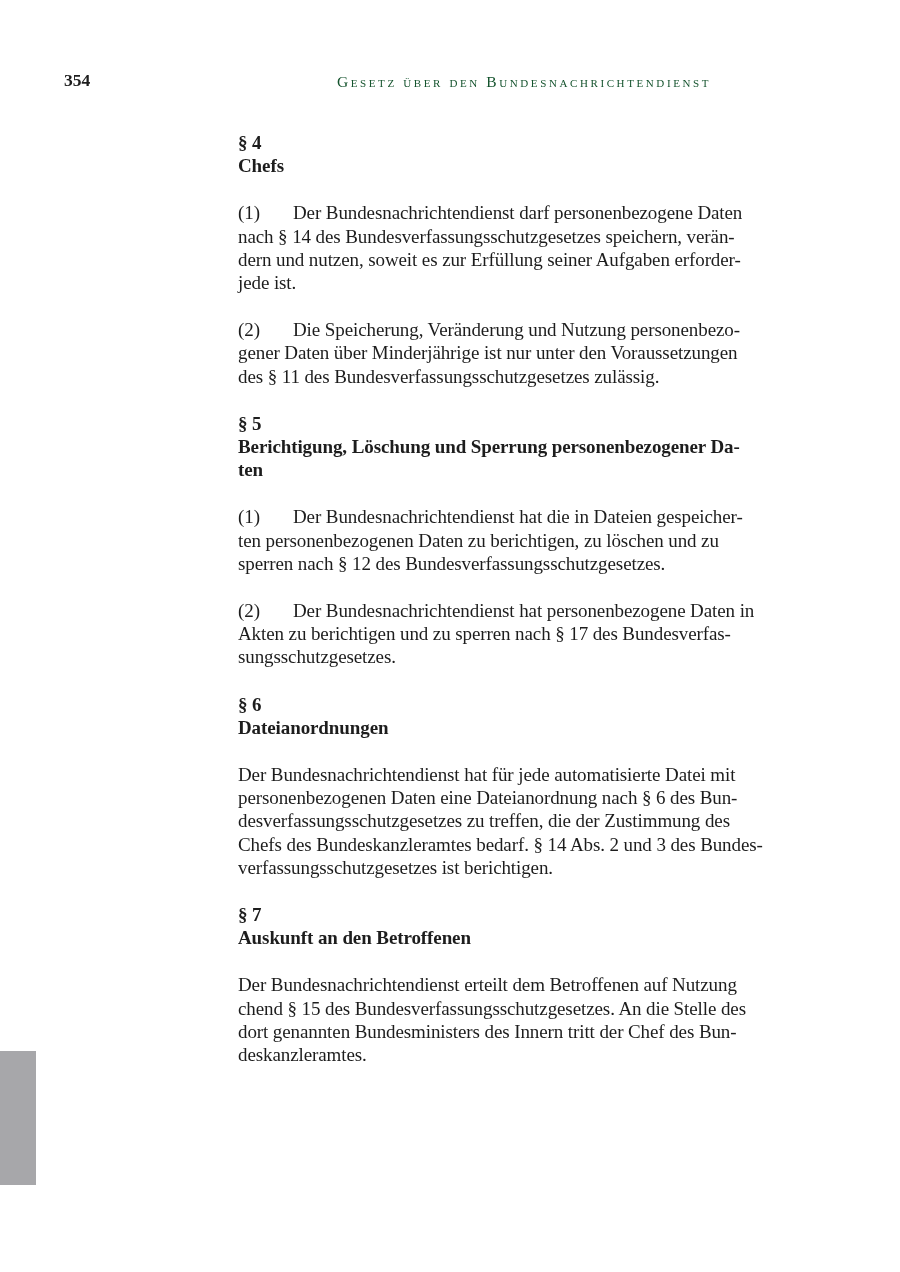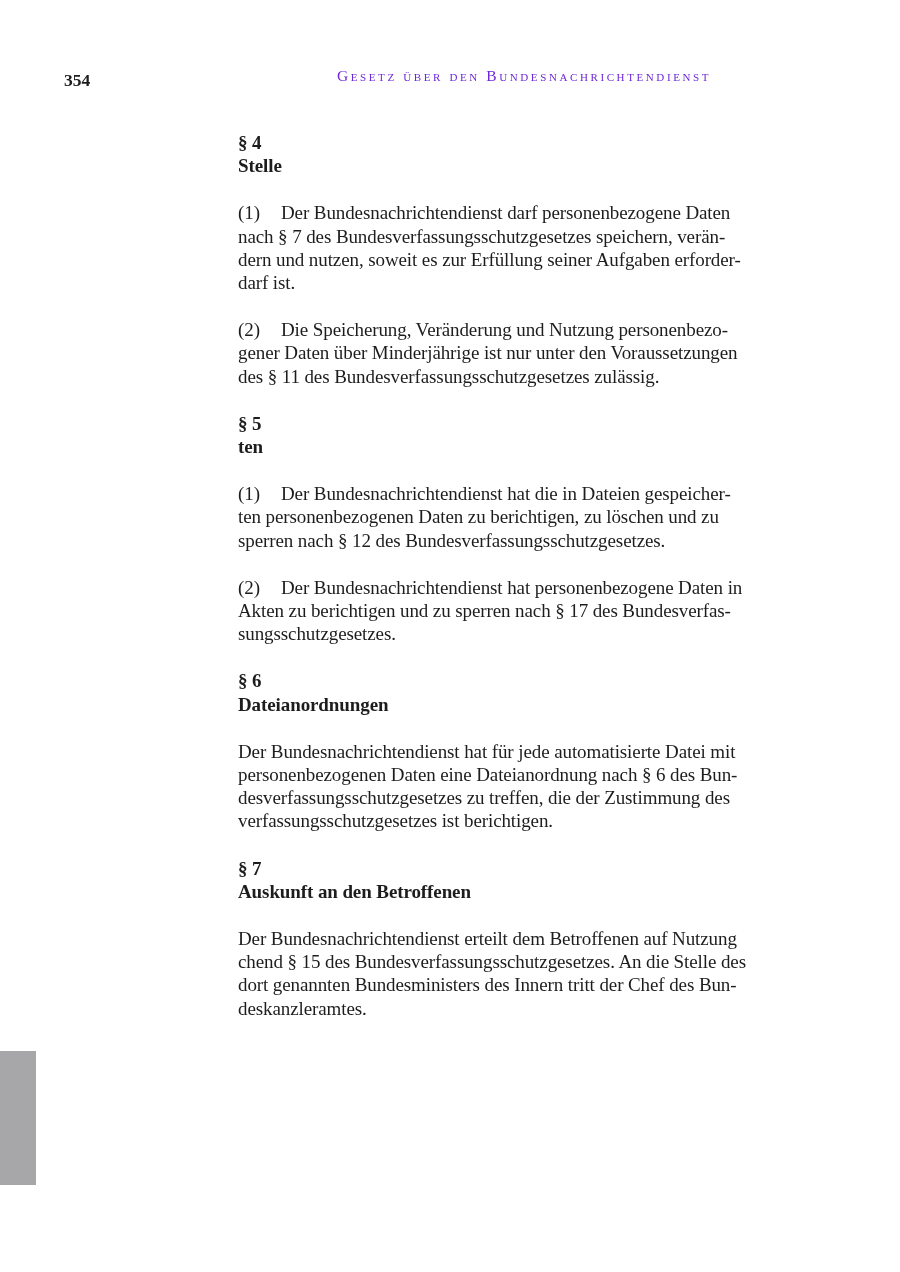--- a/index.html
+++ b/index.html
@@ -23,13 +23,13 @@
   .running-title {
     position: absolute;
     left: 238px;
-    top: 67px;
+    top: 73px;
     width: 572px;
     text-align: center;
     font-variant: small-caps;
     letter-spacing: 2.6px;
     font-size: 15.5px;
-    color: #6d28d9;
+    color: #14532d;
   }
   main.page-body {
     position: absolute;

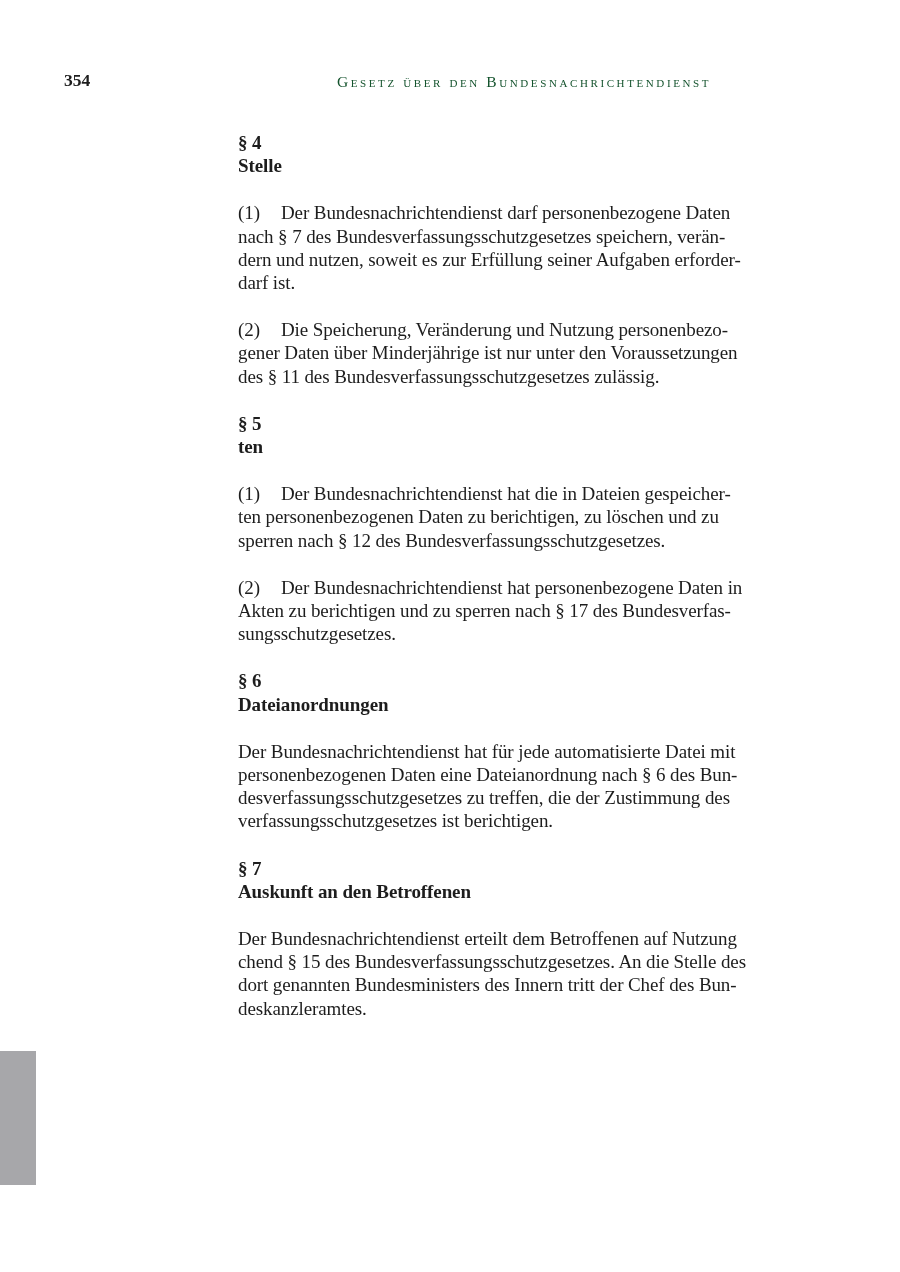--- a/index.html
+++ b/index.html
@@ -67,7 +67,7 @@
       <div class="law-section">
         <div class="sec-num line">§ 4</div>
         <div class="sec-title">
-          <div class="line">Stelle</div>
+          <div class="line">Chefs</div>
         </div>
         <div class="law-paragraph">
           <div class="line"><div class="marker">(1)</div><div class="line-text">Der Bundesnachrichtendienst darf personenbezogene Daten</div></div>

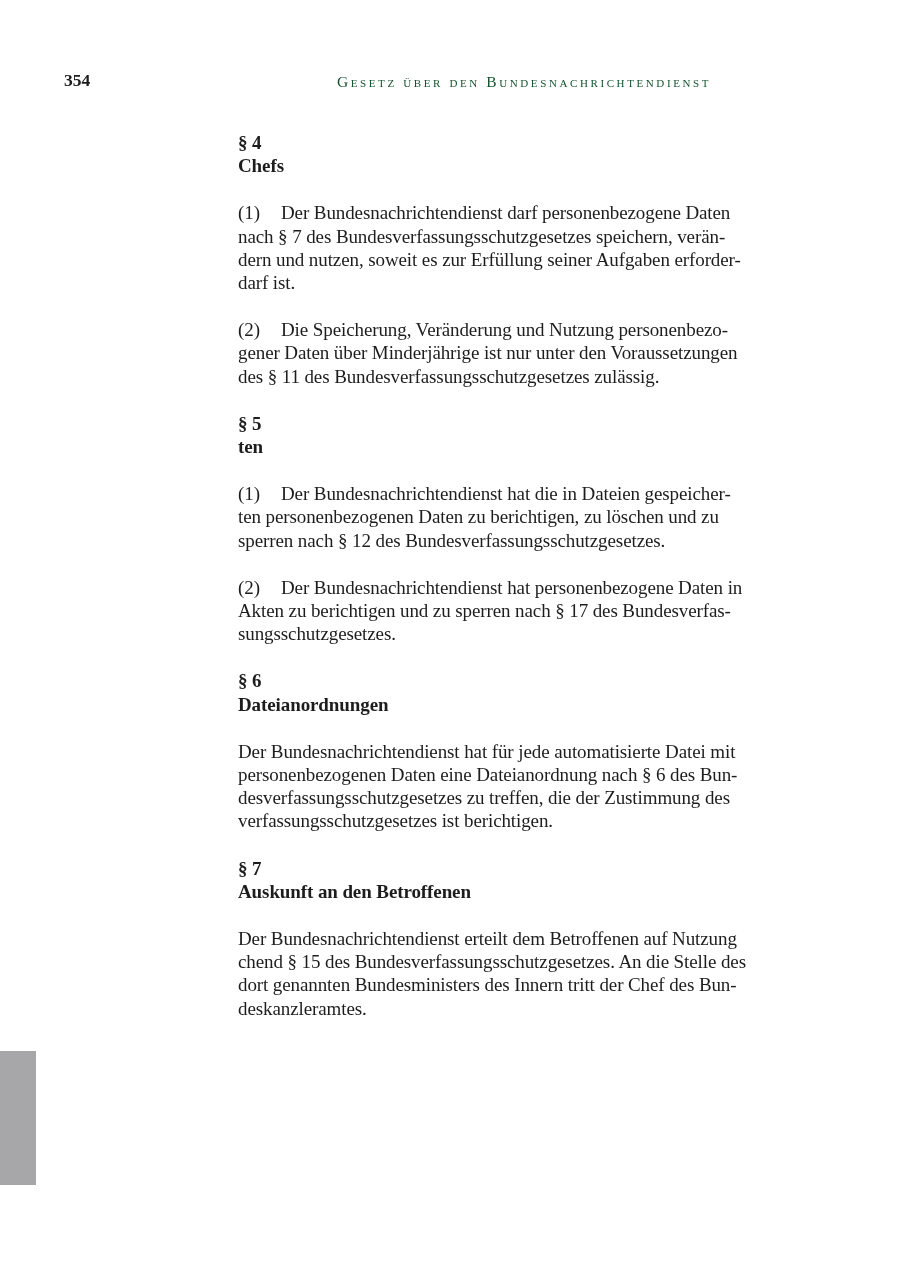--- a/index.html
+++ b/index.html
@@ -46,7 +46,7 @@
   .law-section:first-child { margin-top: 0; }
   .law-paragraph { margin: 24px 0 0 0; }
   .marker { display: inline-block; width: 43px; }
-  .line-text { display: inline; }
+  .line-text { display: inline; margin-left: 12px; }
   .scan-bar {
     position: absolute;
     left: 0;

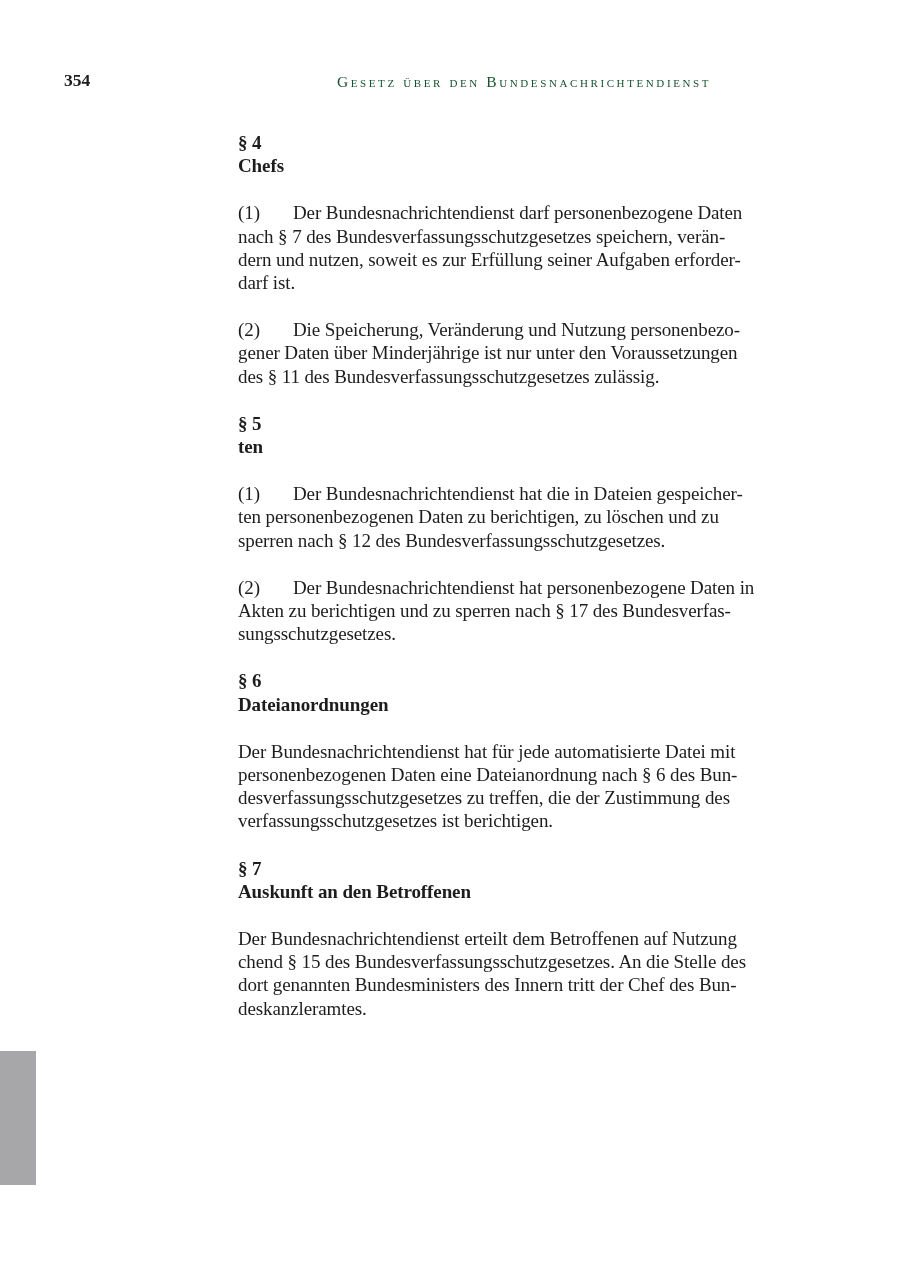--- a/index.html
+++ b/index.html
@@ -71,7 +71,7 @@
         </div>
         <div class="law-paragraph">
           <div class="line"><div class="marker">(1)</div><div class="line-text">Der Bundesnachrichtendienst darf personenbezogene Daten</div></div>
-          <div class="line">nach § 7 des Bundesverfassungsschutzgesetzes speichern, verän-</div>
+          <div class="line">nach § 14 des Bundesverfassungsschutzgesetzes speichern, verän-</div>
           <div class="line">dern und nutzen, soweit es zur Erfüllung seiner Aufgaben erforder-</div>
           <div class="line">darf ist.</div>
         </div>

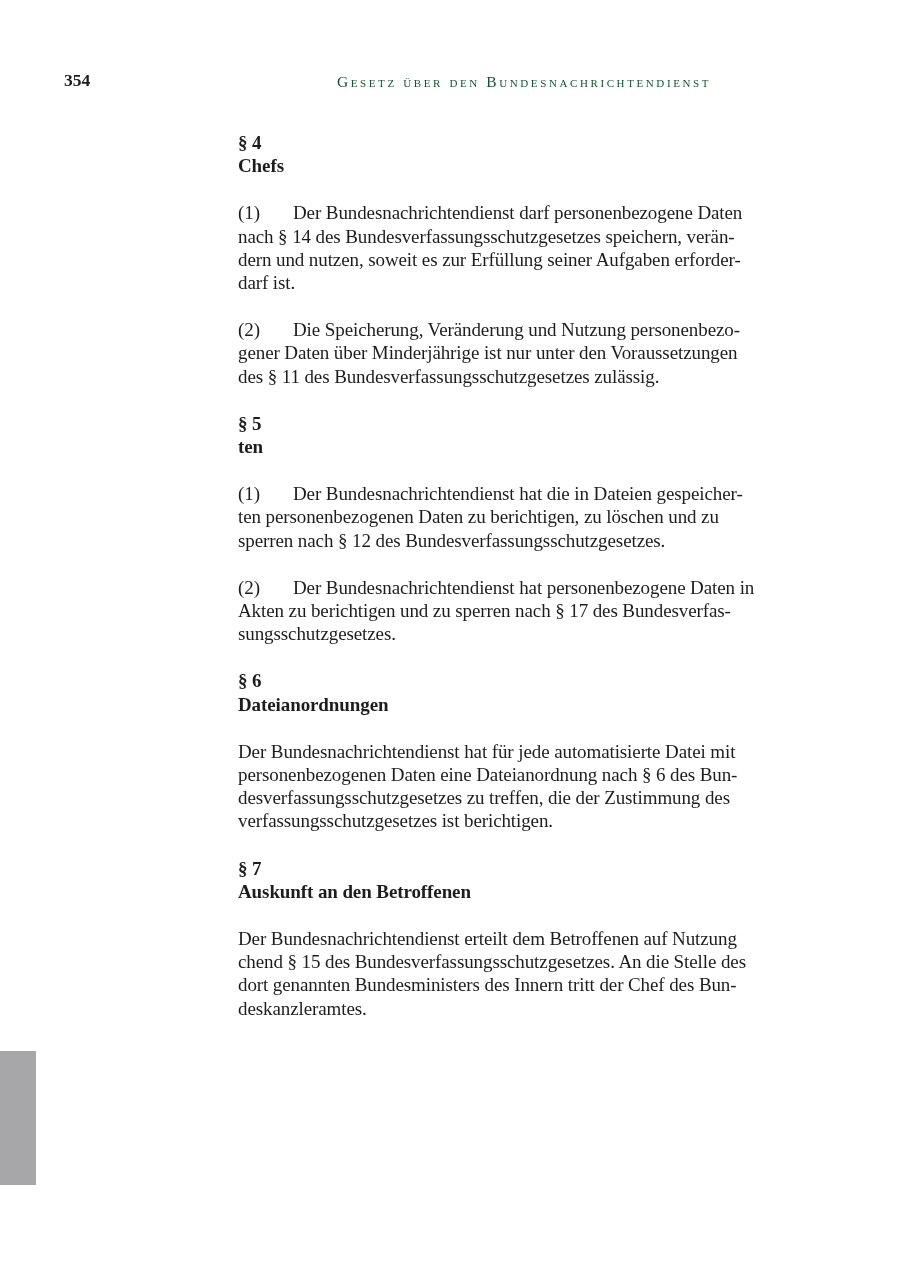--- a/index.html
+++ b/index.html
@@ -73,7 +73,7 @@
           <div class="line"><div class="marker">(1)</div><div class="line-text">Der Bundesnachrichtendienst darf personenbezogene Daten</div></div>
           <div class="line">nach § 14 des Bundesverfassungsschutzgesetzes speichern, verän-</div>
           <div class="line">dern und nutzen, soweit es zur Erfüllung seiner Aufgaben erforder-</div>
-          <div class="line">darf ist.</div>
+          <div class="line">jede ist.</div>
         </div>
         <div class="law-paragraph">
           <div class="line"><div class="marker">(2)</div><div class="line-text">Die Speicherung, Veränderung und Nutzung personenbezo-</div></div>

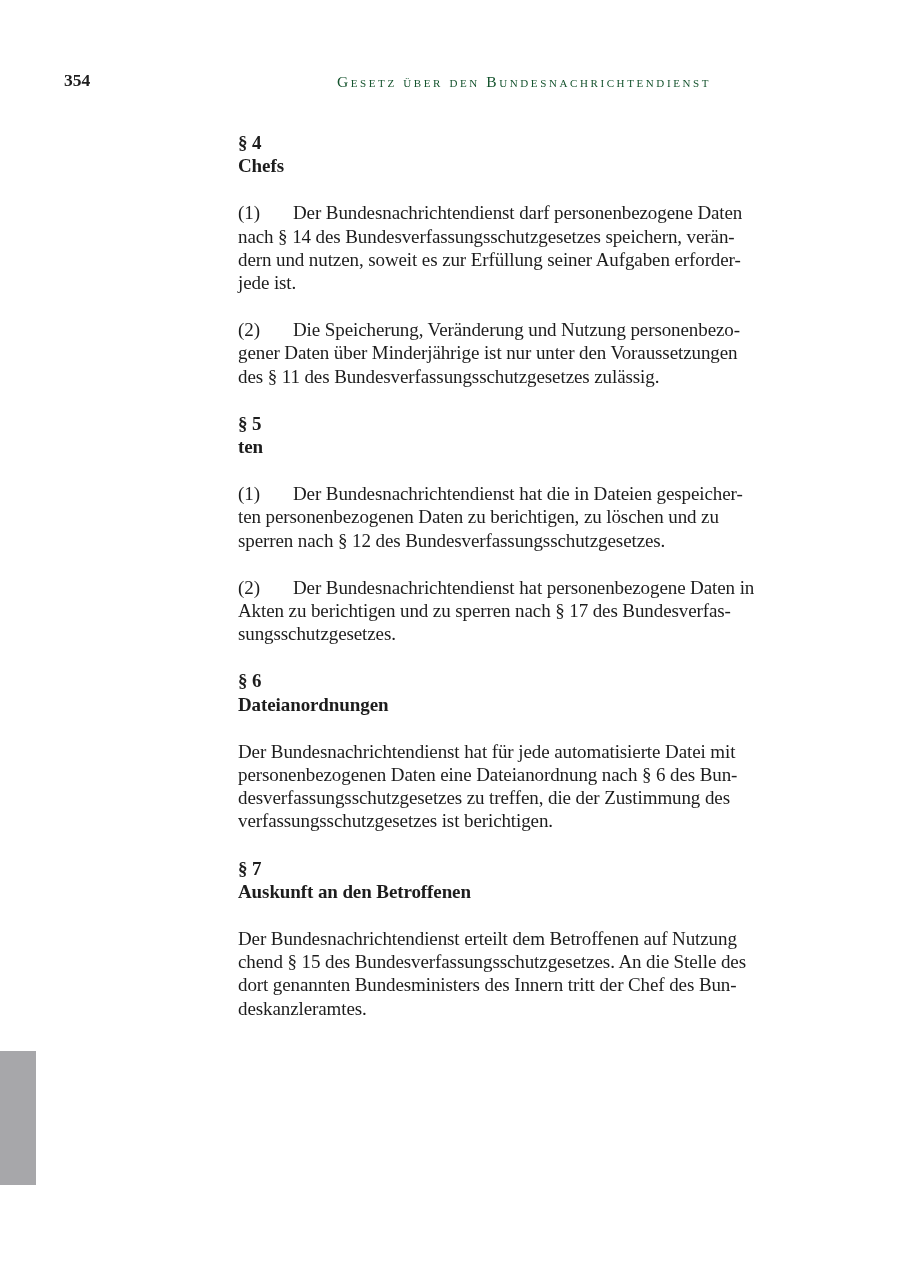--- a/index.html
+++ b/index.html
@@ -84,6 +84,7 @@
       <div class="law-section">
         <div class="sec-num line">§ 5</div>
         <div class="sec-title">
+          <div class="line">Berichtigung, Löschung und Sperrung personenbezogener Da-</div>
           <div class="line">ten</div>
         </div>
         <div class="law-paragraph">

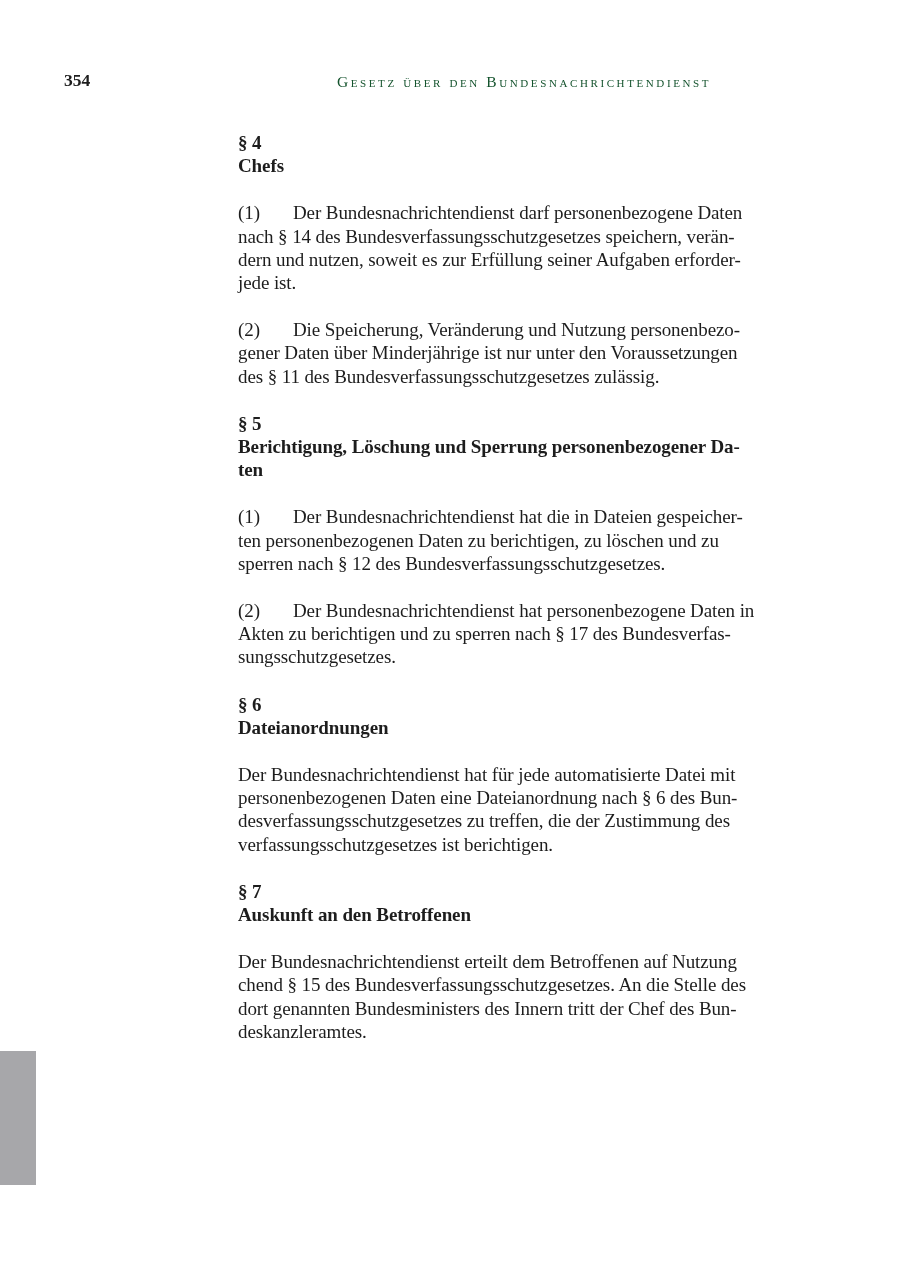--- a/index.html
+++ b/index.html
@@ -107,6 +107,7 @@
           <div class="line">Der Bundesnachrichtendienst hat für jede automatisierte Datei mit</div>
           <div class="line">personenbezogenen Daten eine Dateianordnung nach § 6 des Bun-</div>
           <div class="line">desverfassungsschutzgesetzes zu treffen, die der Zustimmung des</div>
+          <div class="line">Chefs des Bundeskanzleramtes bedarf. § 14 Abs. 2 und 3 des Bundes-</div>
           <div class="line">verfassungsschutzgesetzes ist berichtigen.</div>
         </div>
       </div>

